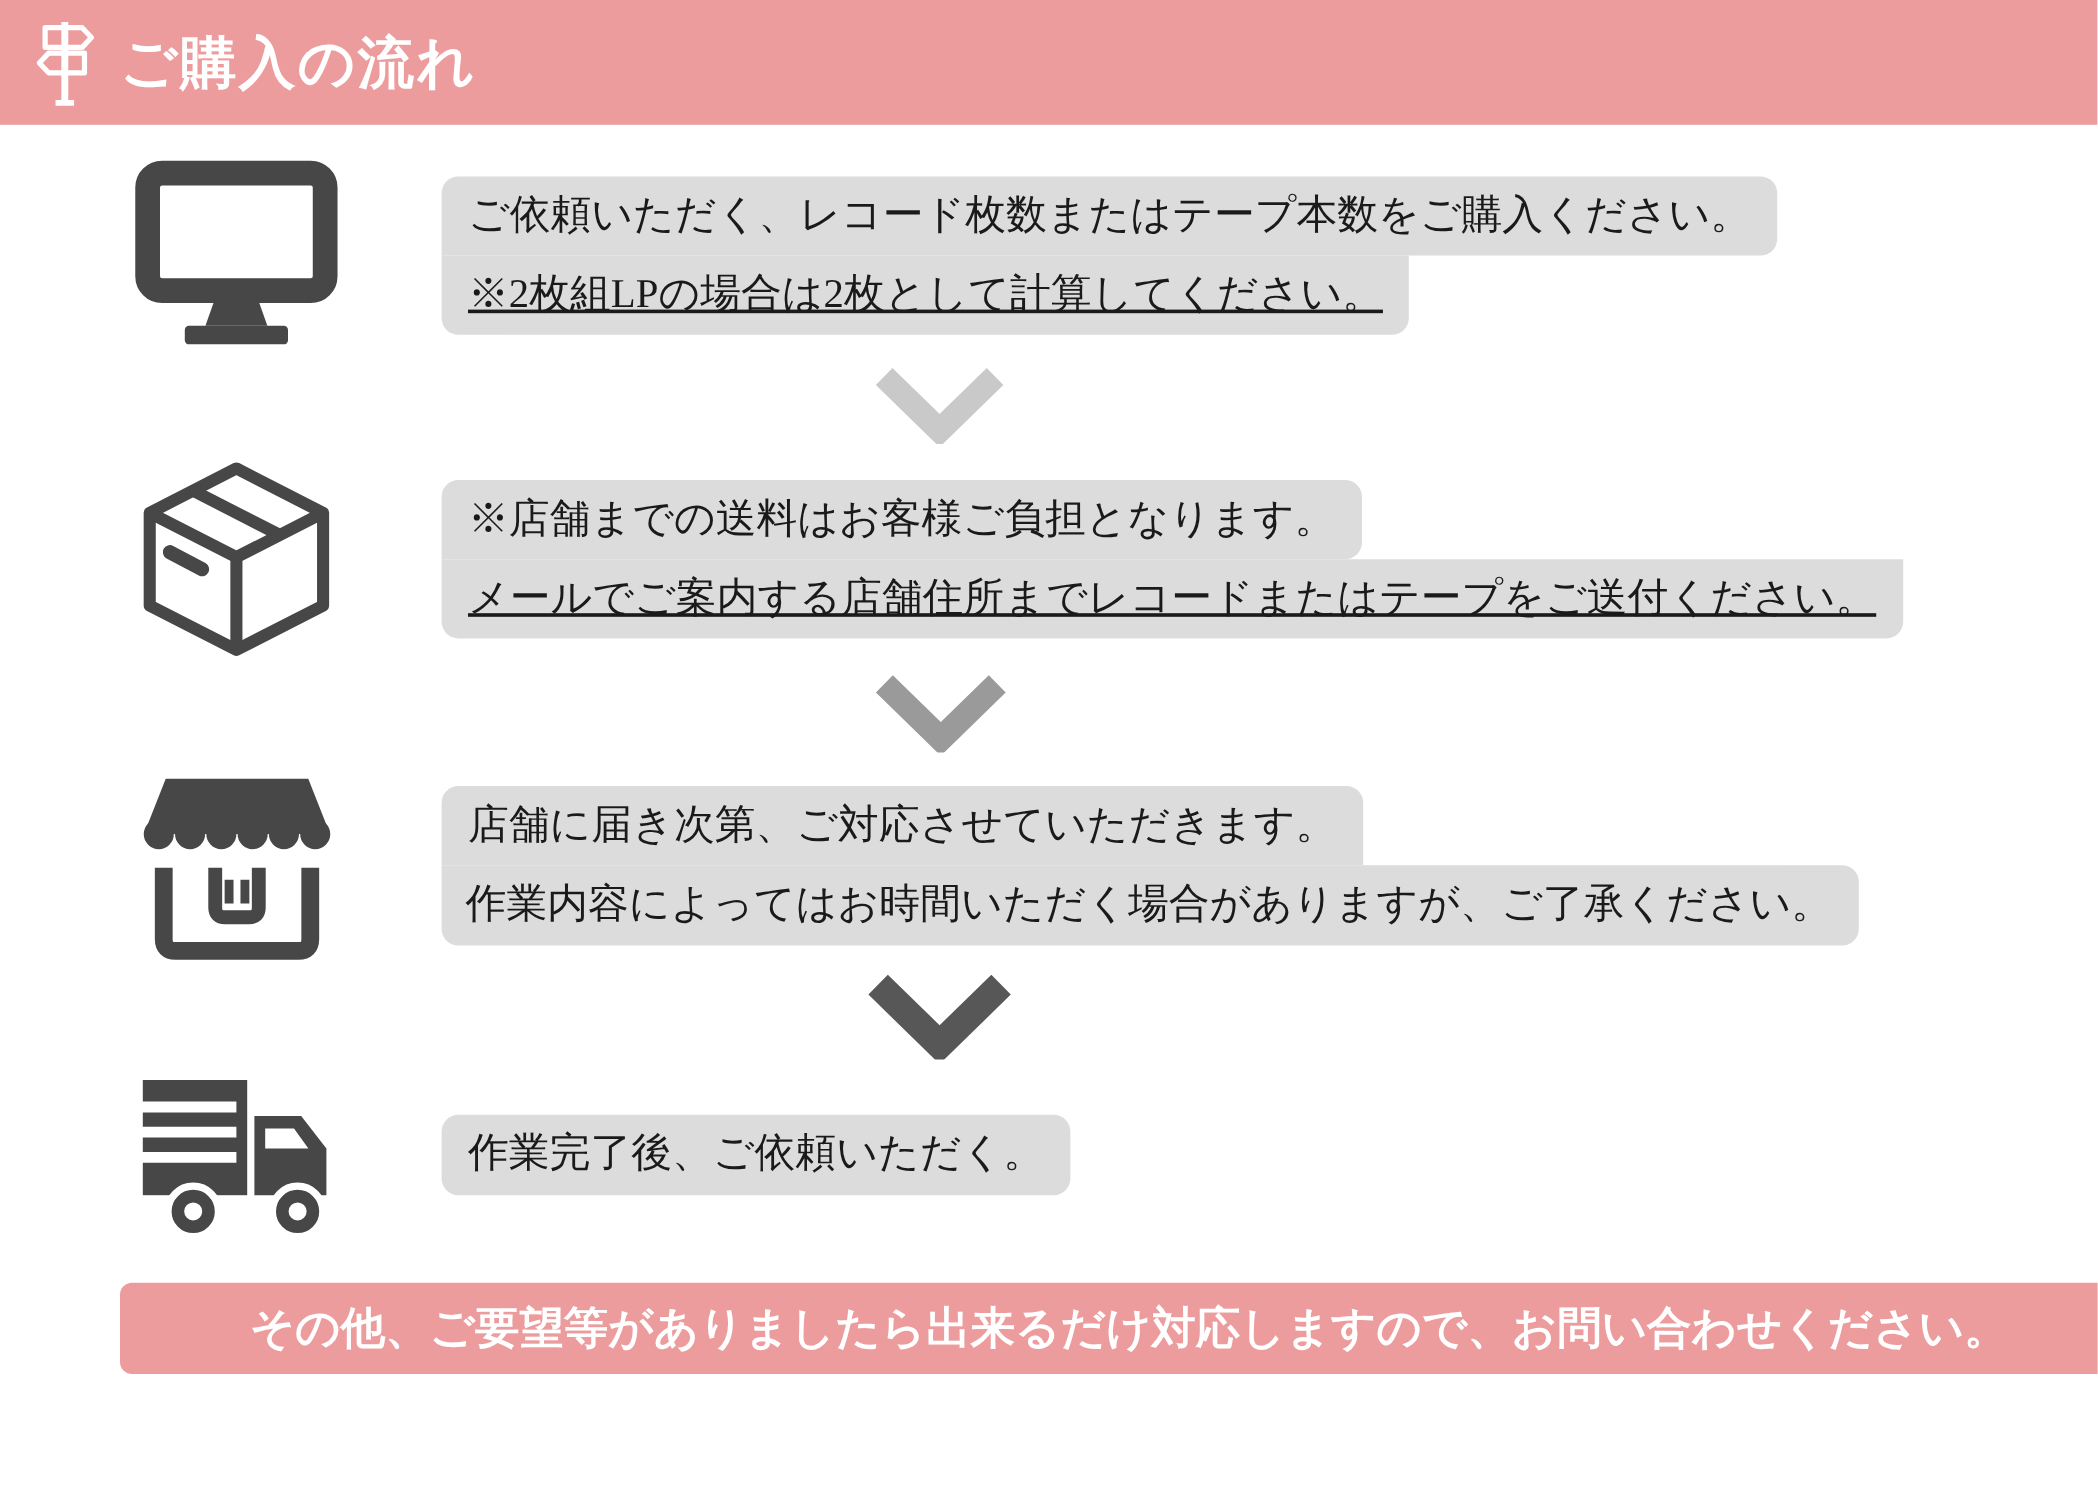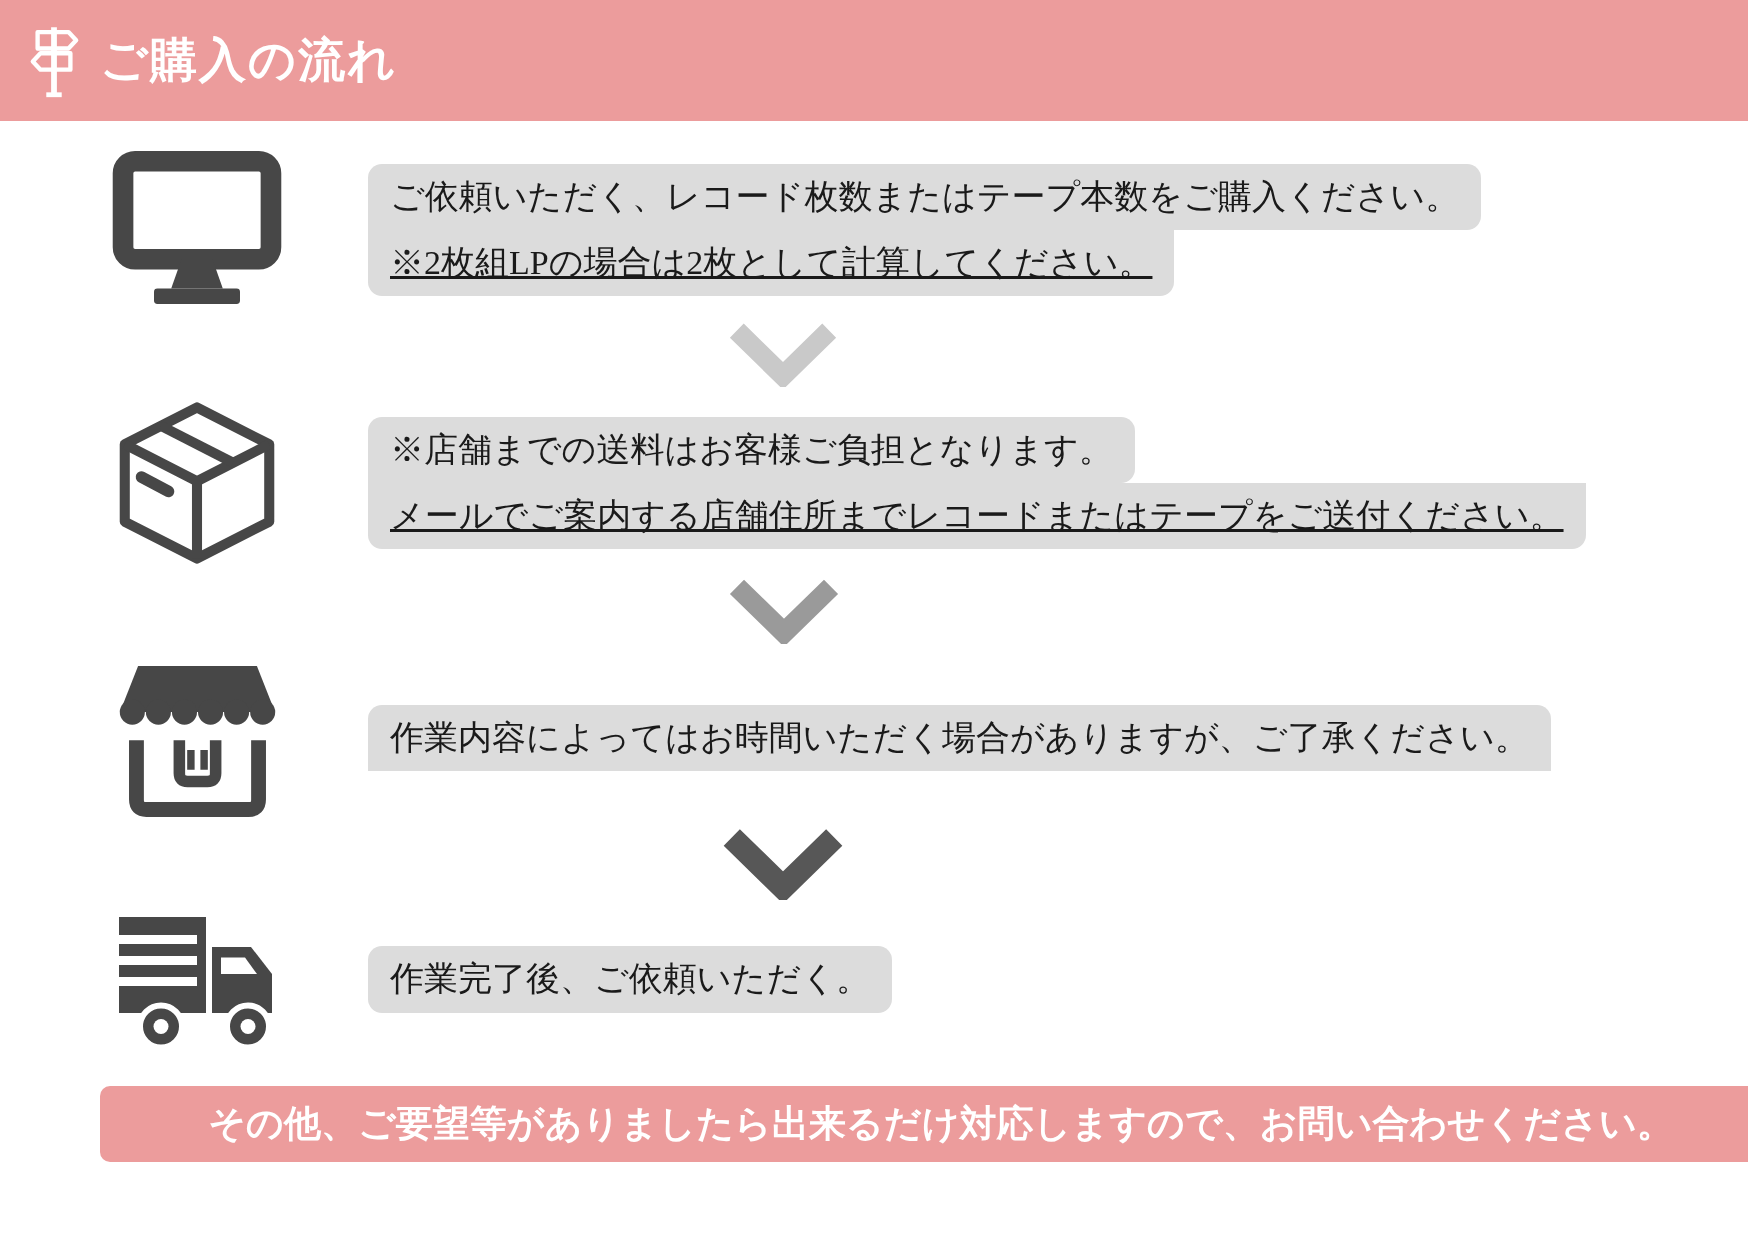--- a/index.html
+++ b/index.html
@@ -15,7 +15,7 @@
 
   
   .header {
-    height: 121px;
+    height: 104px;
     background: #EC9C9C;
     display: flex;
     align-items: center;

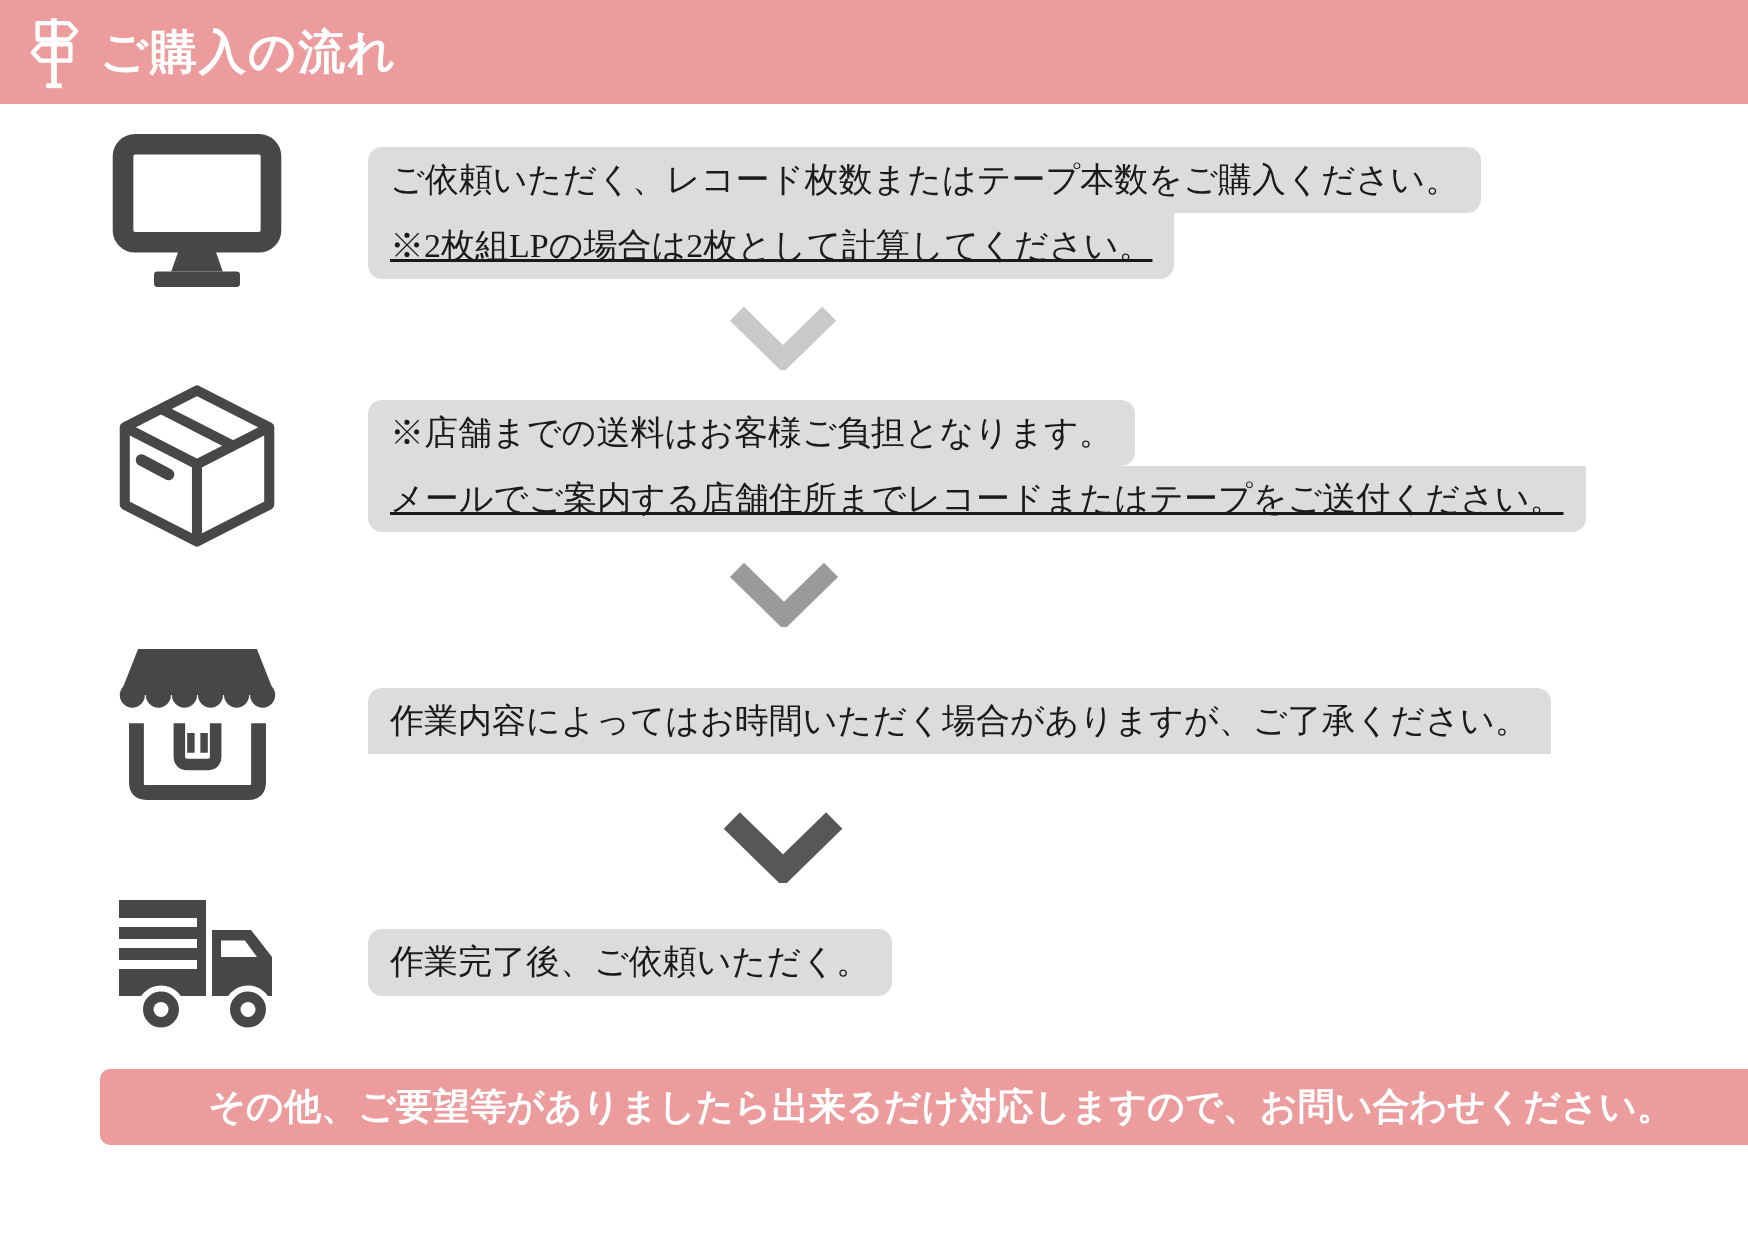--- a/index.html
+++ b/index.html
@@ -173,6 +173,7 @@
         </svg>
       </div>
       <div class="bubble second-longer">
+        <div class="bubble-line">店舗に届き次第、ご対応させていただきます。</div>
         <div class="bubble-line">作業内容によってはお時間いただく場合がありますが、ご了承ください。</div>
       </div>
     </section>

